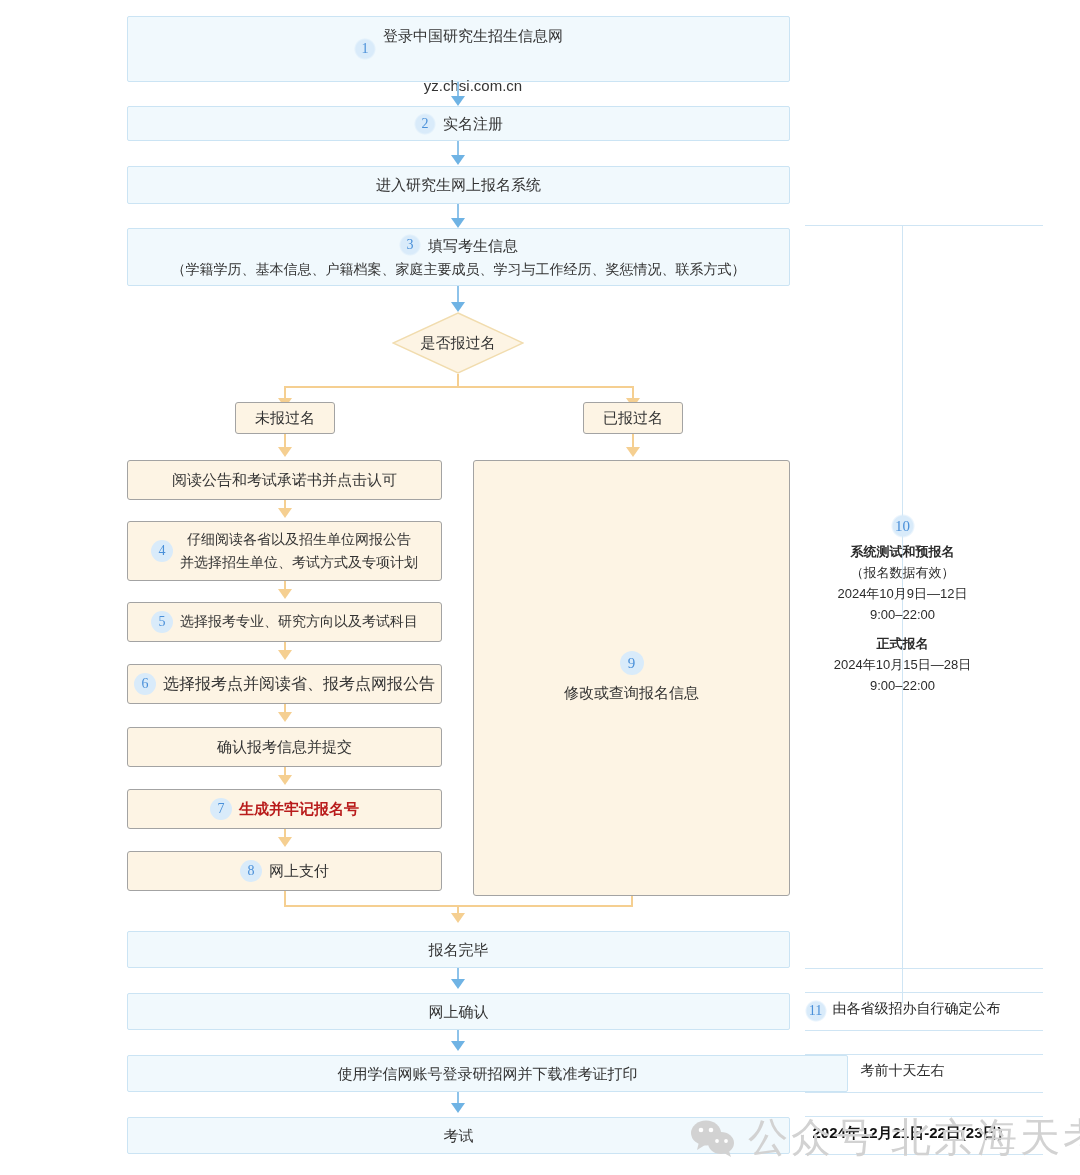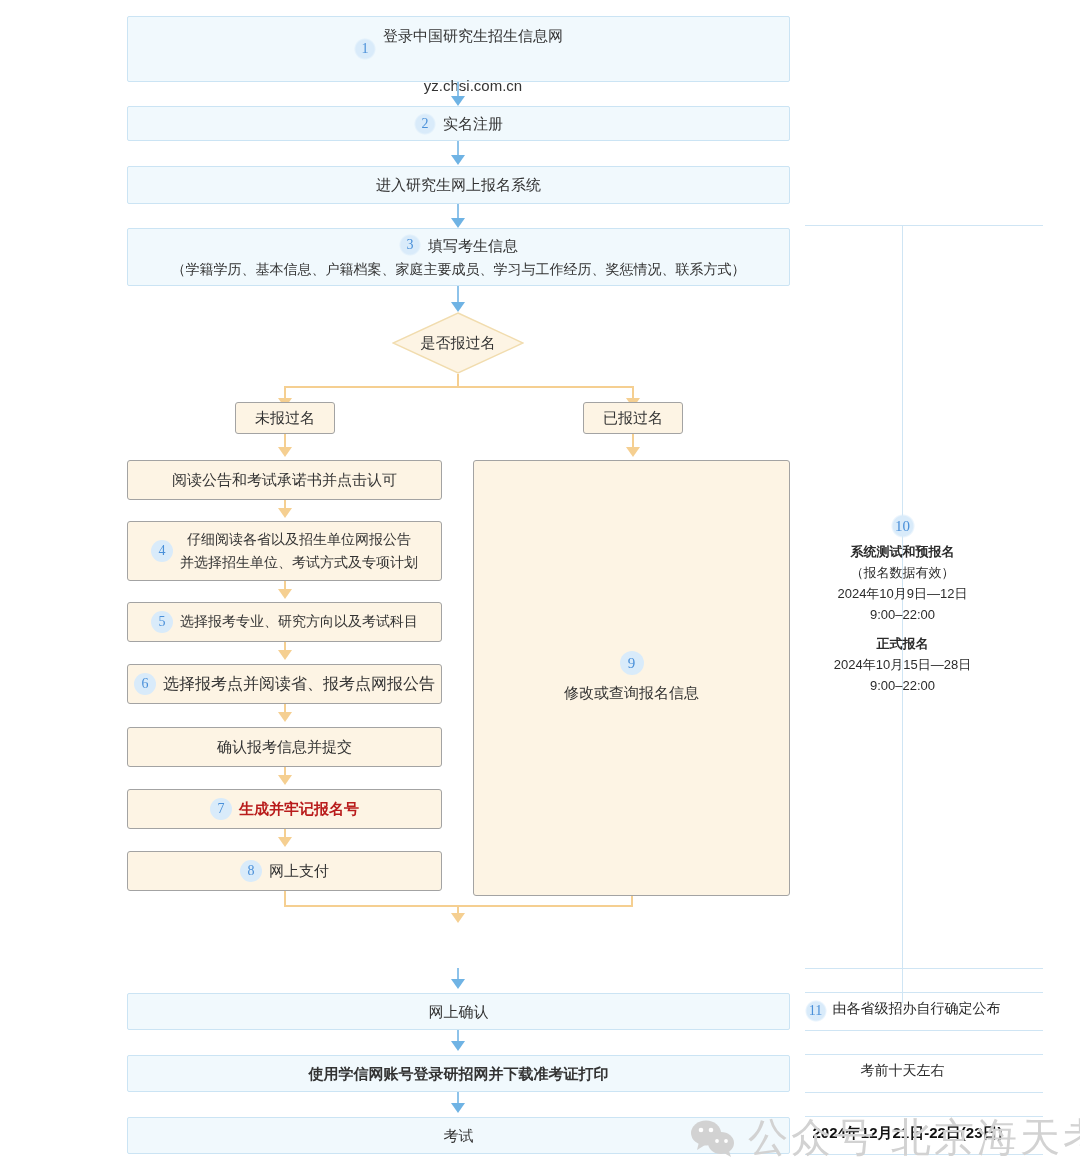--- a/index.html
+++ b/index.html
@@ -305,6 +305,9 @@
   <div class="vline orange" style="left:457px; top:905px; height:10px;"></div>
   <div class="arrow orange" style="left:451px; top:913px;"></div>
 
+  <div class="node node-blue" style="left:127px; top:931px; width:663px; height:37px;">
+    <span class="node-text">报名完毕</span>
+  </div>
   <div class="vline" style="left:457px; top:968px; height:12px;"></div>
   <div class="arrow" style="left:451px; top:979px;"></div>
 

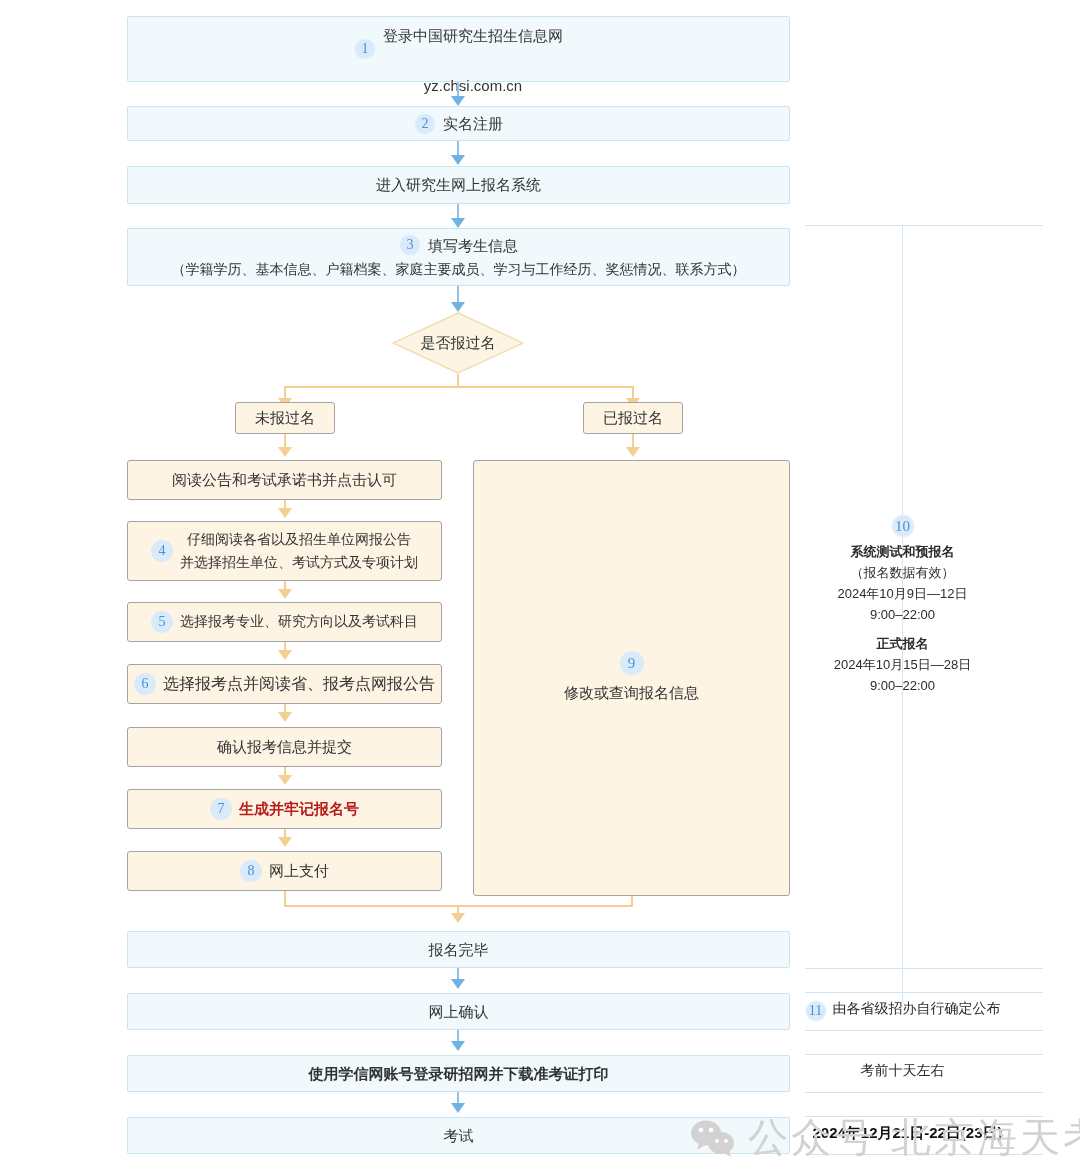--- a/index.html
+++ b/index.html
@@ -317,7 +317,7 @@
   <div class="vline" style="left:457px; top:1030px; height:12px;"></div>
   <div class="arrow" style="left:451px; top:1041px;"></div>
 
-  <div class="node node-blue" style="left:127px; top:1055px; width:663px; height:37px;font-weight:bold;">
+  <div class="node node-blue" style="left:127px; top:1055px; width:721px; height:37px;">
     <span class="node-text">使用学信网账号登录研招网并下载准考证打印</span>
   </div>
   <div class="vline" style="left:457px; top:1092px; height:12px;"></div>

